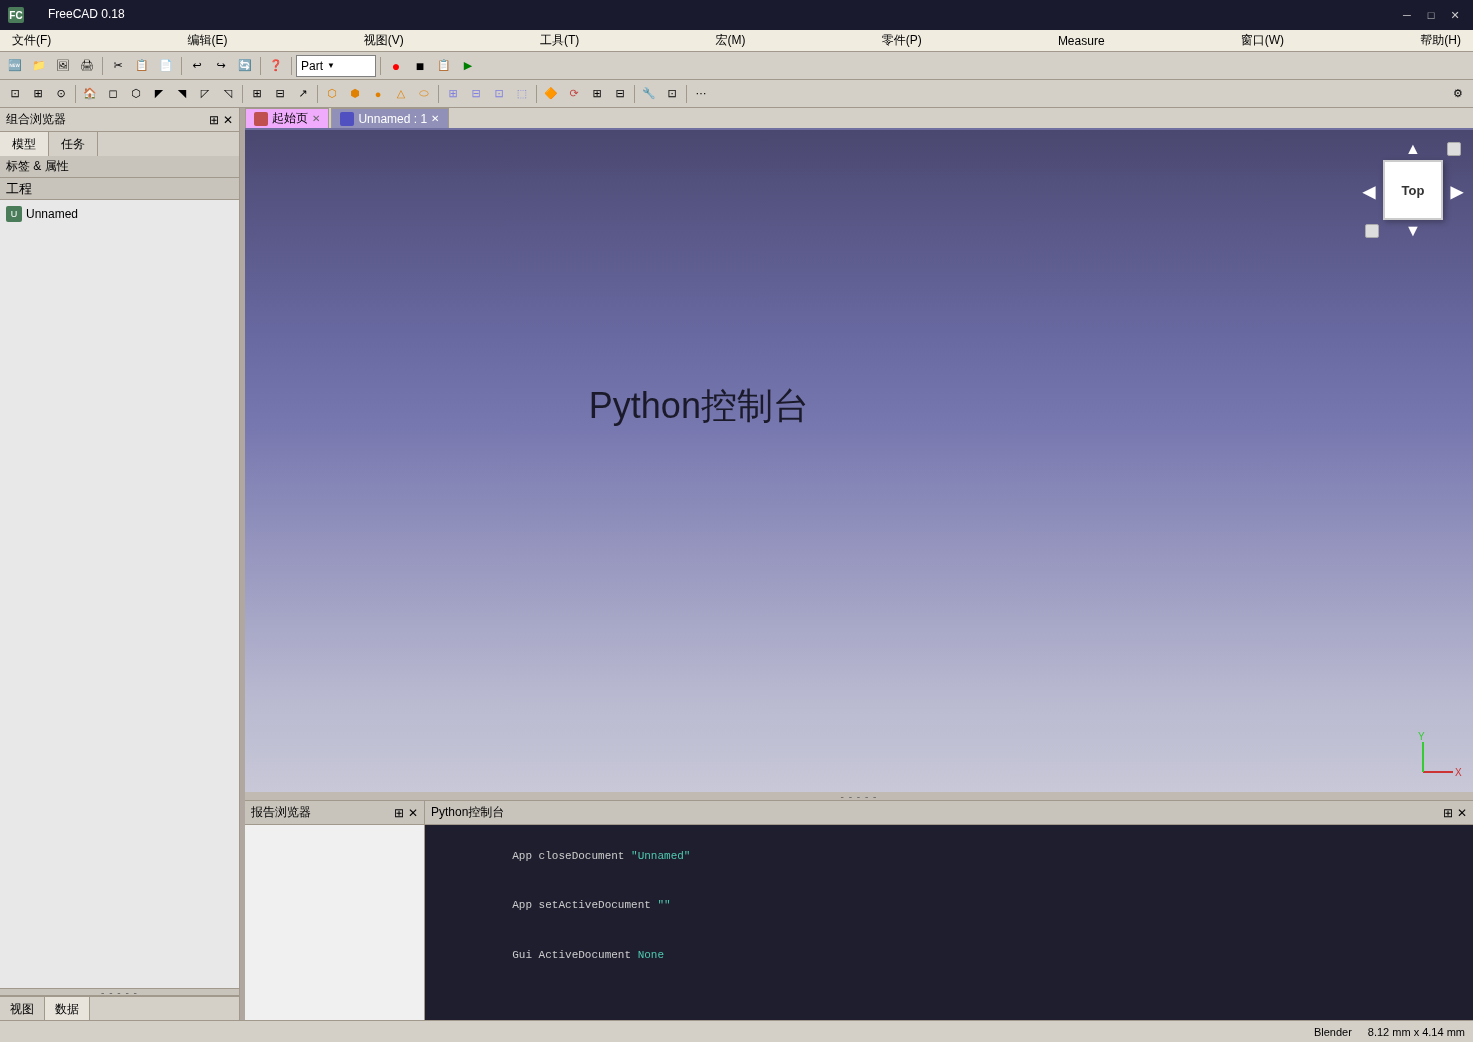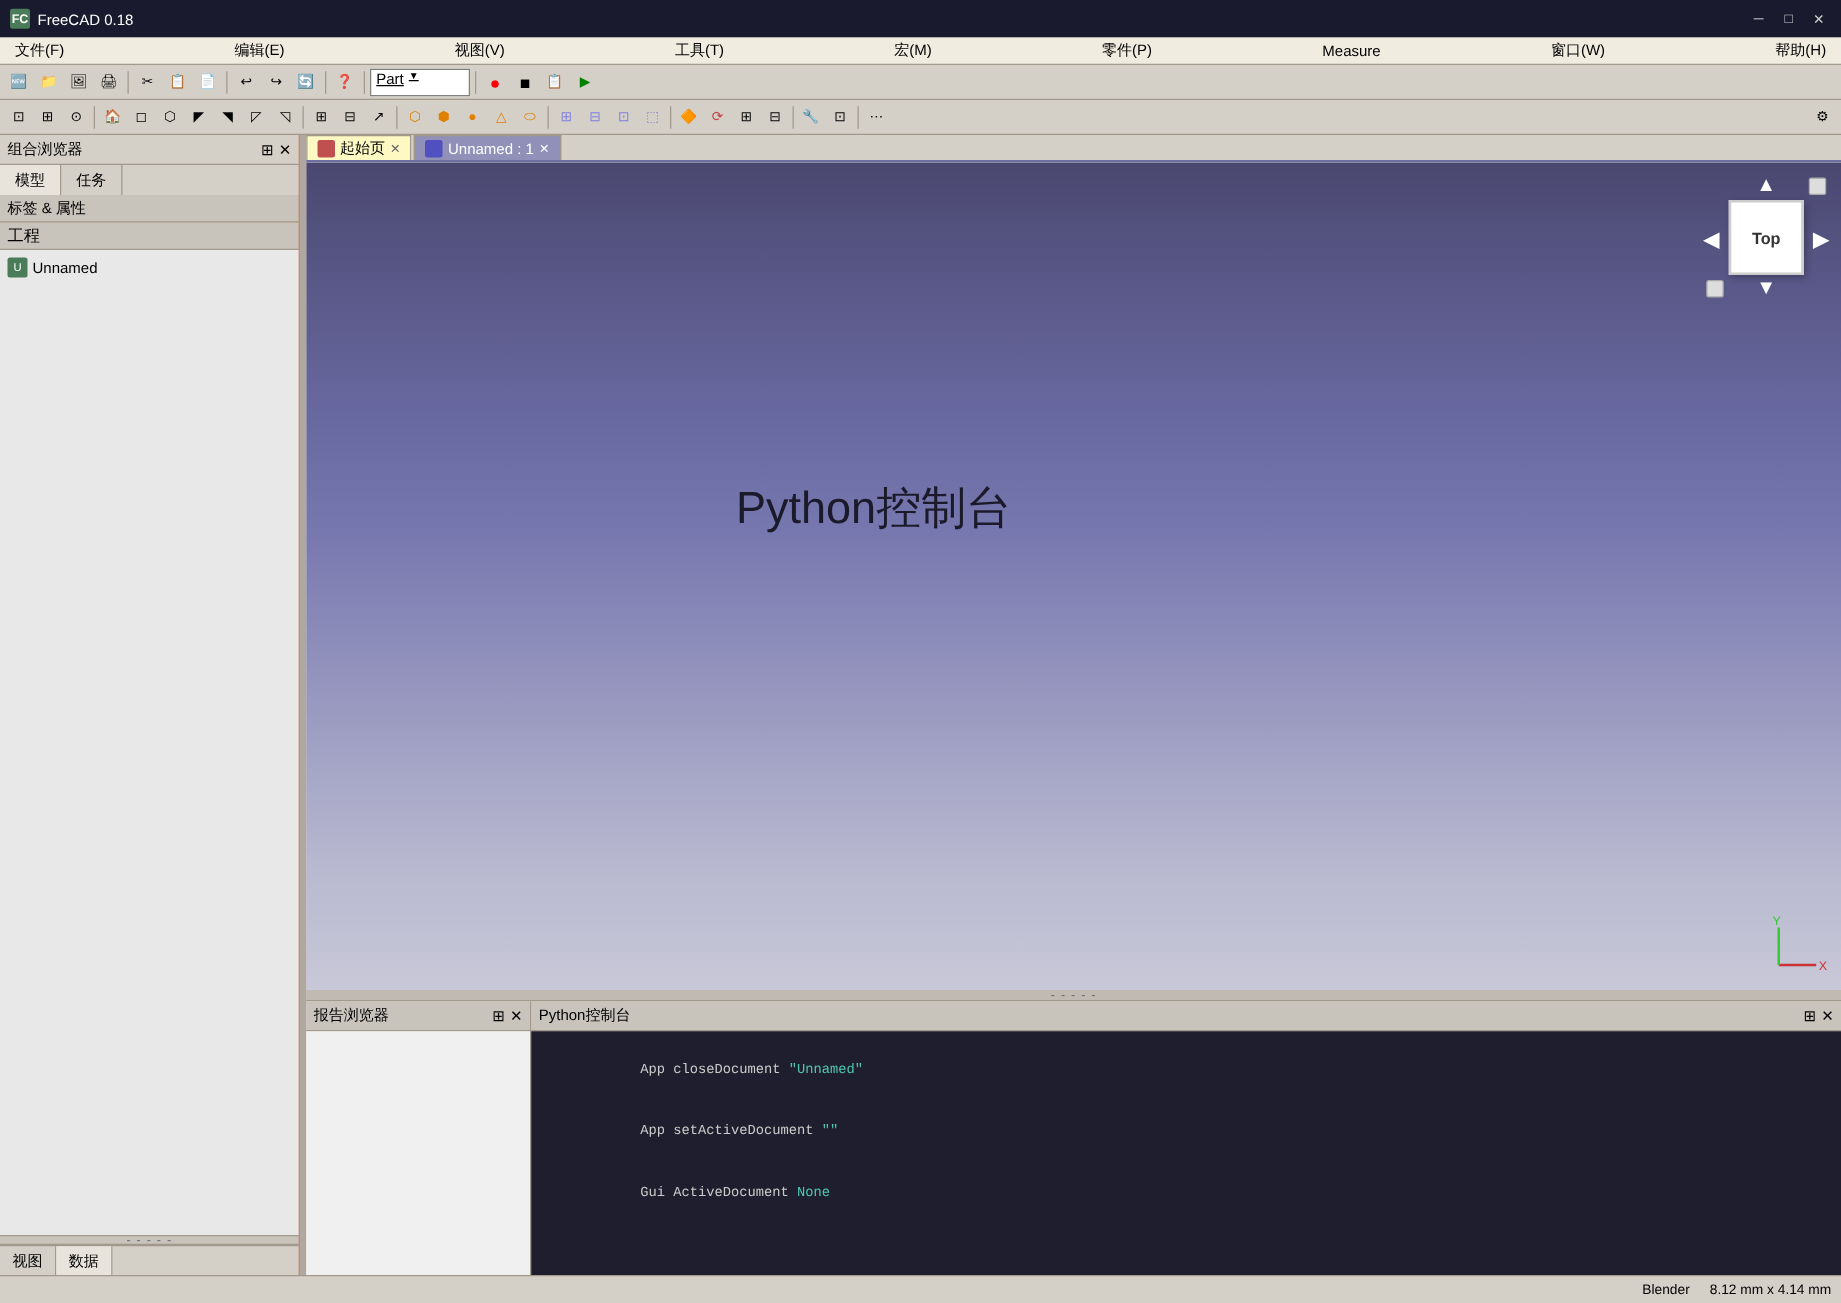--- a/index.html
+++ b/index.html
@@ -7,7 +7,7 @@
 
     
     #titlebar { height: 30px; background: #1a1a2e; display: flex; align-items: center; justify-content: space-between; padding: 0 8px; }
-    #titlebar-left { display: flex; align-items: flex-end; gap: 6px; color: white; font-size: 12px; }
+    #titlebar-left { display: flex; align-items: flex-start; gap: 24px; color: white; font-size: 12px; }
     #titlebar-icon { width: 16px; height: 16px; background: #4a7c59; border-radius: 2px; display: flex; align-items: center; justify-content: center; color: white; font-size: 10px; font-weight: bold; }
     #titlebar-controls { display: flex; gap: 4px; }
     .titlebar-btn { width: 20px; height: 20px; display: flex; align-items: center; justify-content: center; color: #ccc; cursor: pointer; font-size: 11px; }

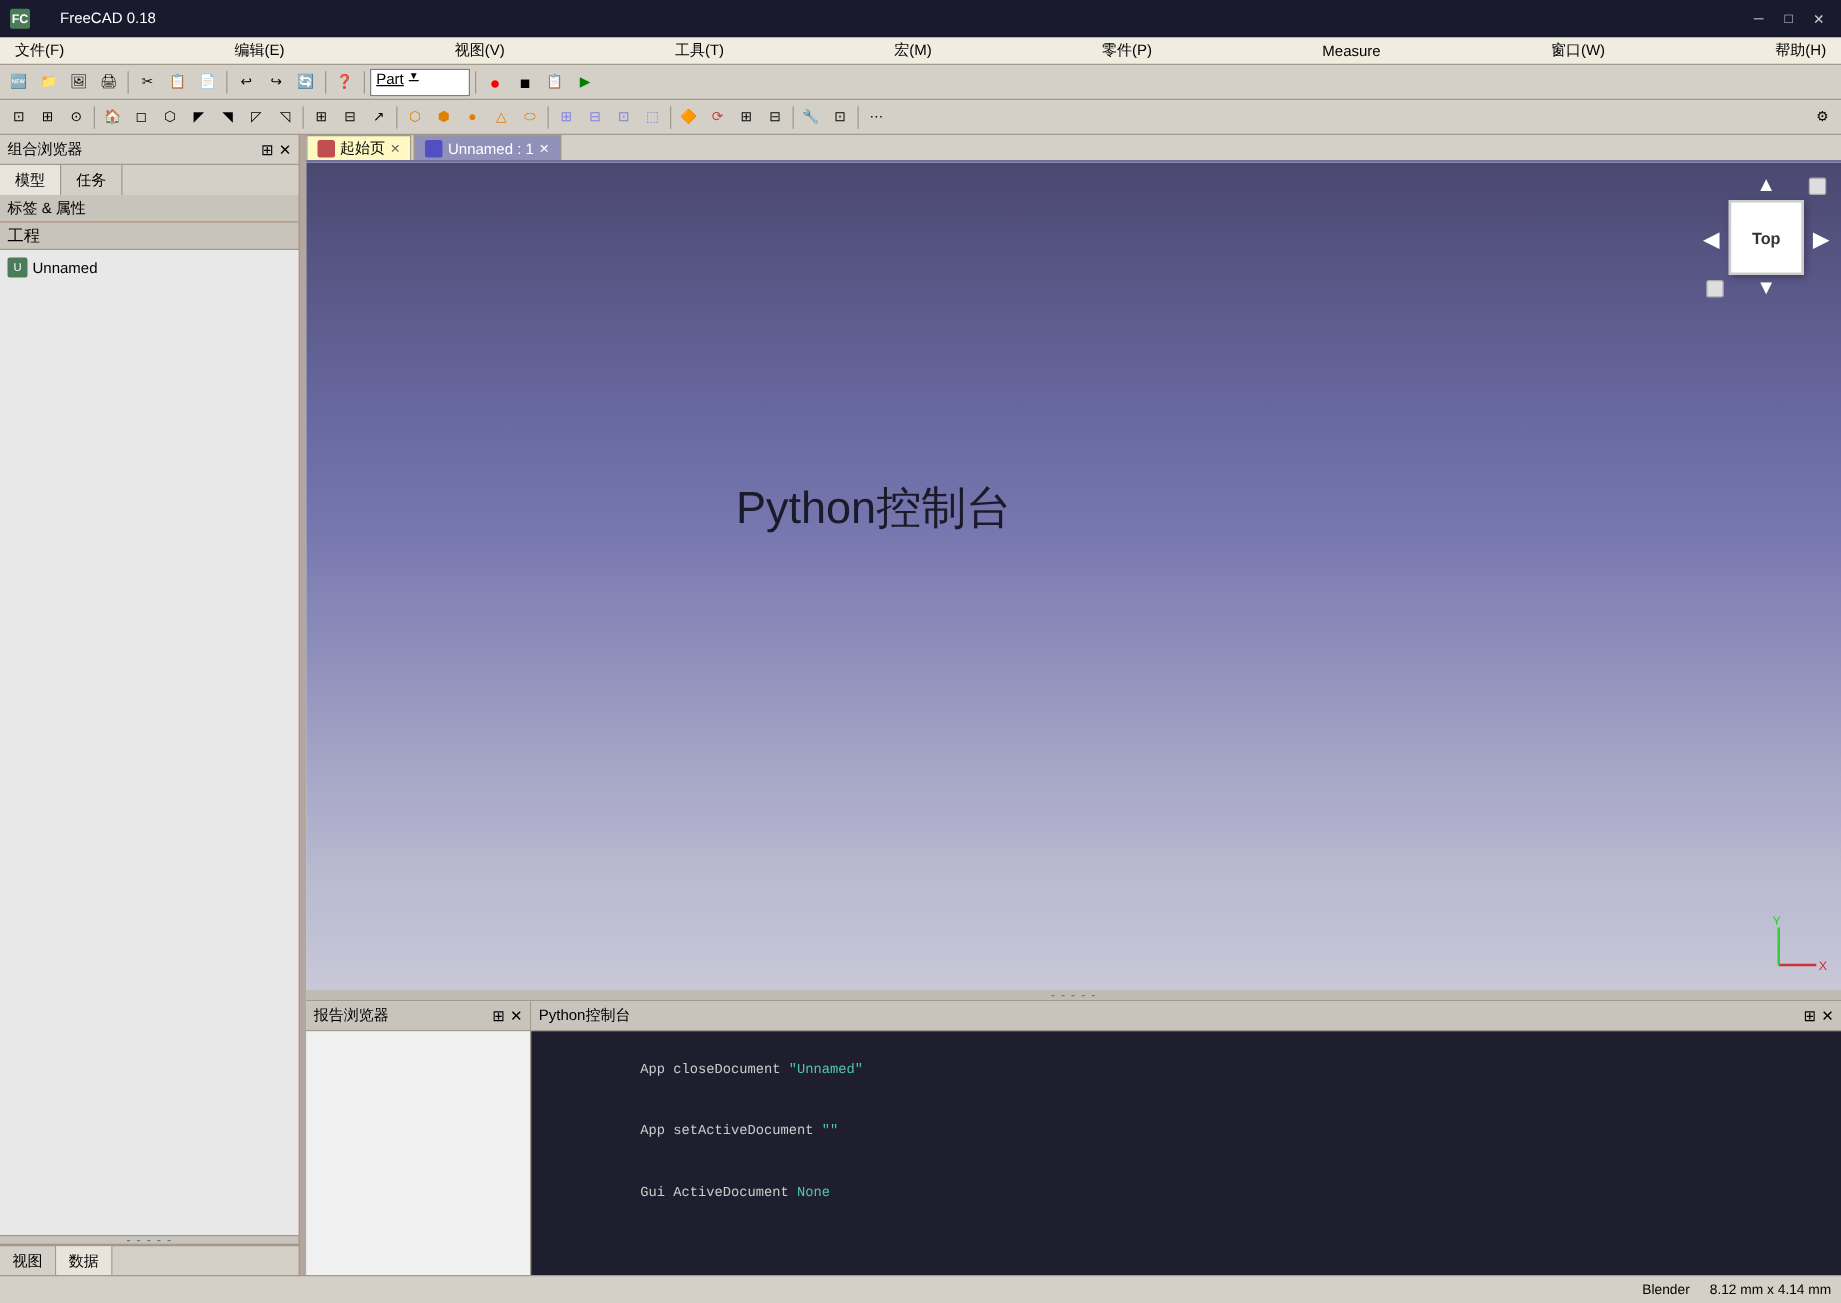--- a/index.html
+++ b/index.html
@@ -21,7 +21,7 @@
     #toolbar2 { height: 28px; background: #d4d0c8; display: flex; align-items: center; padding: 2px 4px; border-bottom: 1px solid #a0998c; gap: 1px; }
     .tb-btn { width: 22px; height: 22px; display: flex; align-items: center; justify-content: center; background: #d4d0c8; border: 1px solid transparent; cursor: pointer; font-size: 11px; }
     .tb-sep { width: 1px; height: 18px; background: #a0998c; margin: 0 2px; }
-    .tb-dropdown { display: flex; align-items: flex-start; height: 22px; background: white; border: 1px solid #808080; padding: 0 4px; font-size: 12px; cursor: pointer; min-width: 80px; text-decoration: underline; }
+    .tb-dropdown { display: flex; align-items: center; height: 22px; background: white; border: 1px solid #808080; padding: 0 4px; font-size: 12px; cursor: pointer; min-width: 80px; }
     .tb-dropdown-arrow { margin-left: 4px; font-size: 8px; }
 
     

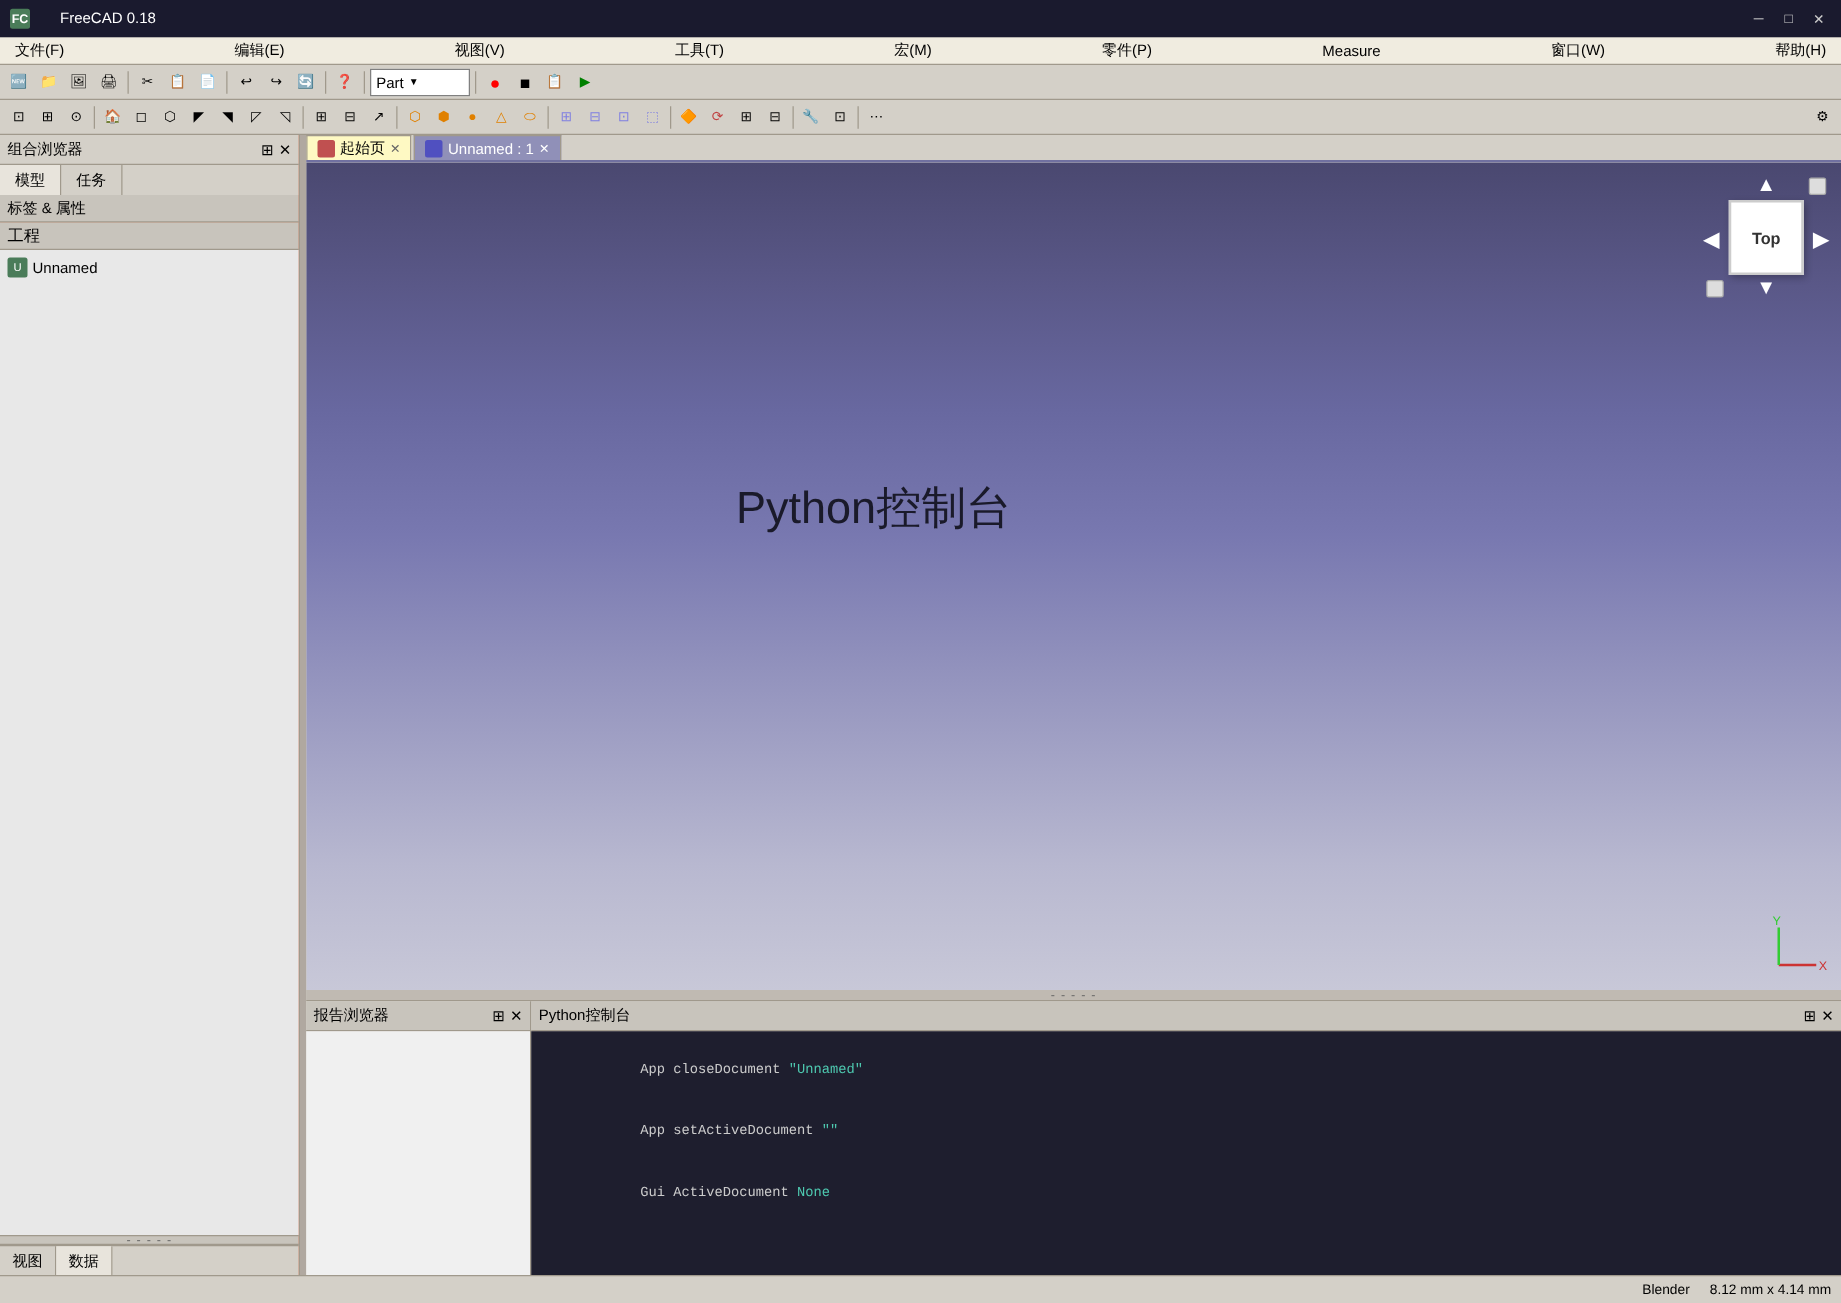--- a/index.html
+++ b/index.html
@@ -51,7 +51,7 @@
     
     #right-area { flex: 1; display: flex; flex-direction: column; }
     #viewport-tabs { height: 22px; background: #d4d0c8; display: flex; align-items: flex-end; border-bottom: 2px solid #7070a0; }
-    .viewport-tab { display: flex; align-items: center; height: 20px; padding: 0 8px; font-size: 12px; background: #fef9c3; border: 1px solid #a0998c; border-bottom: none; cursor: pointer; gap: 4px; margin-right: 2px; }
+    .viewport-tab { display: flex; align-items: center; height: 20px; padding: 0 8px; font-size: 12px; background: #f0abfc; border: 1px solid #a0998c; border-bottom: none; cursor: pointer; gap: 4px; margin-right: 2px; }
     .viewport-tab.active { background: #9090b8; color: white; }
     .viewport-tab .tab-close { font-size: 10px; color: #666; cursor: pointer; }
     .viewport-tab.active .tab-close { color: white; }

